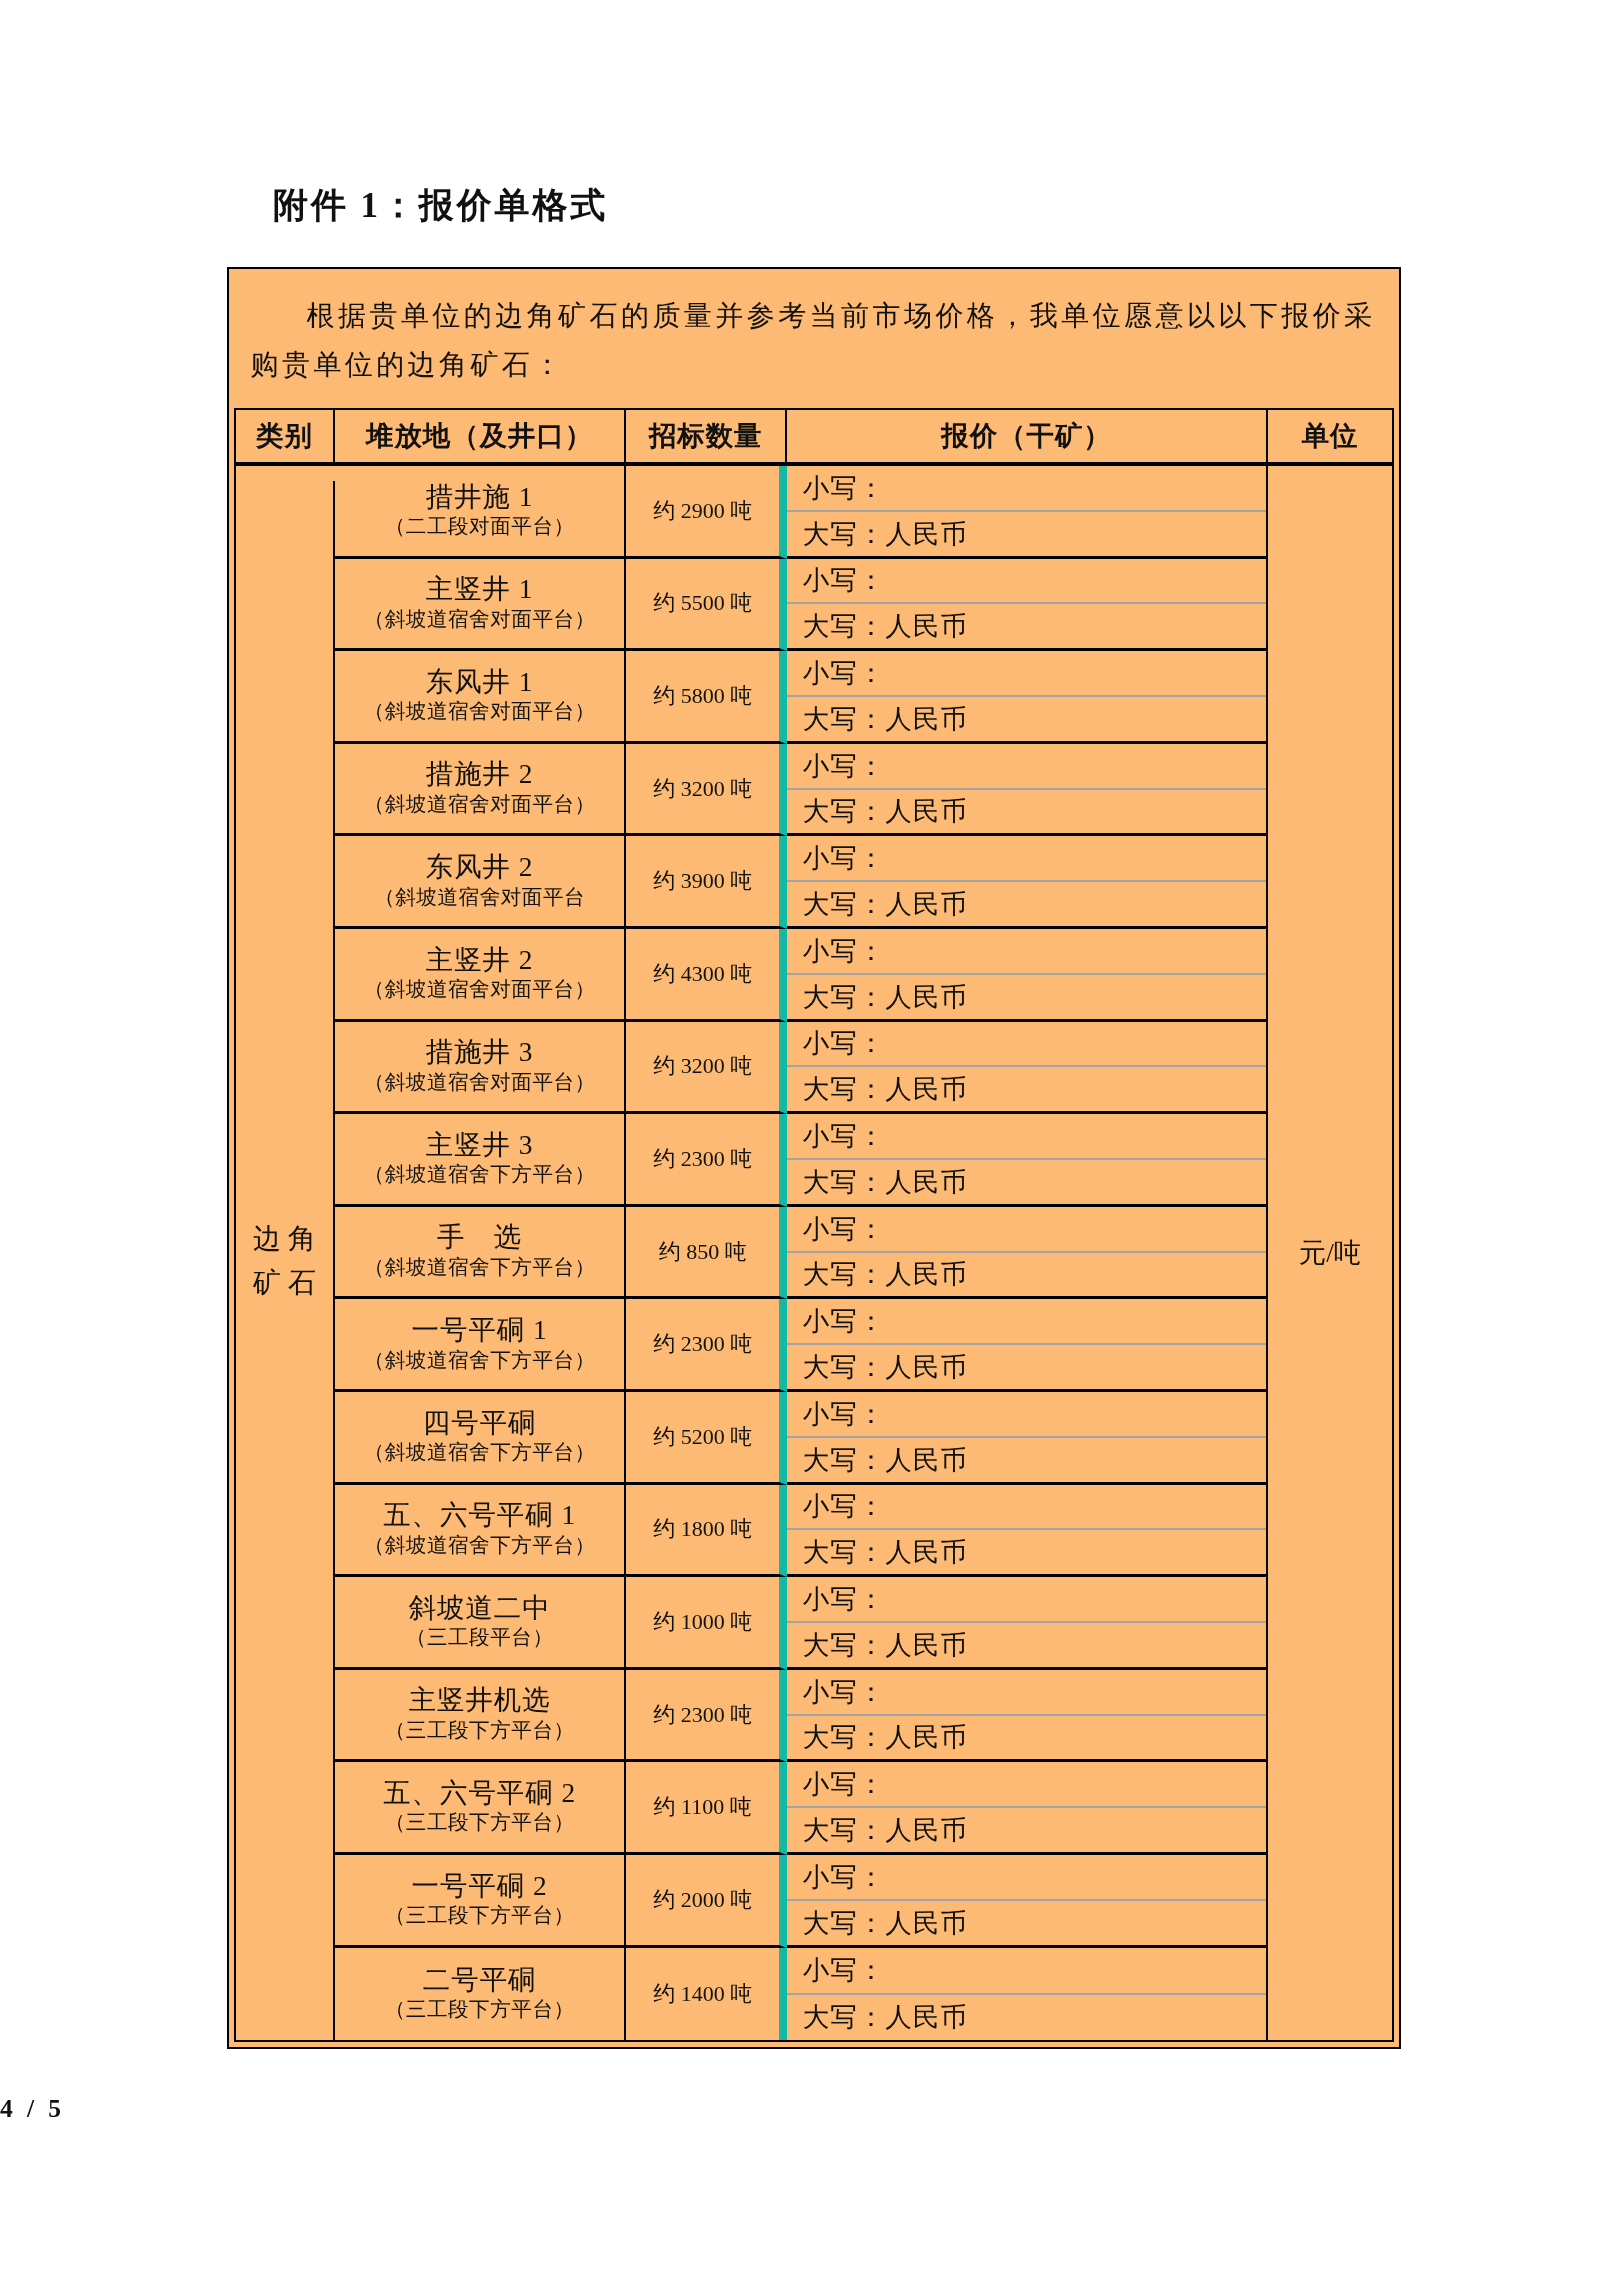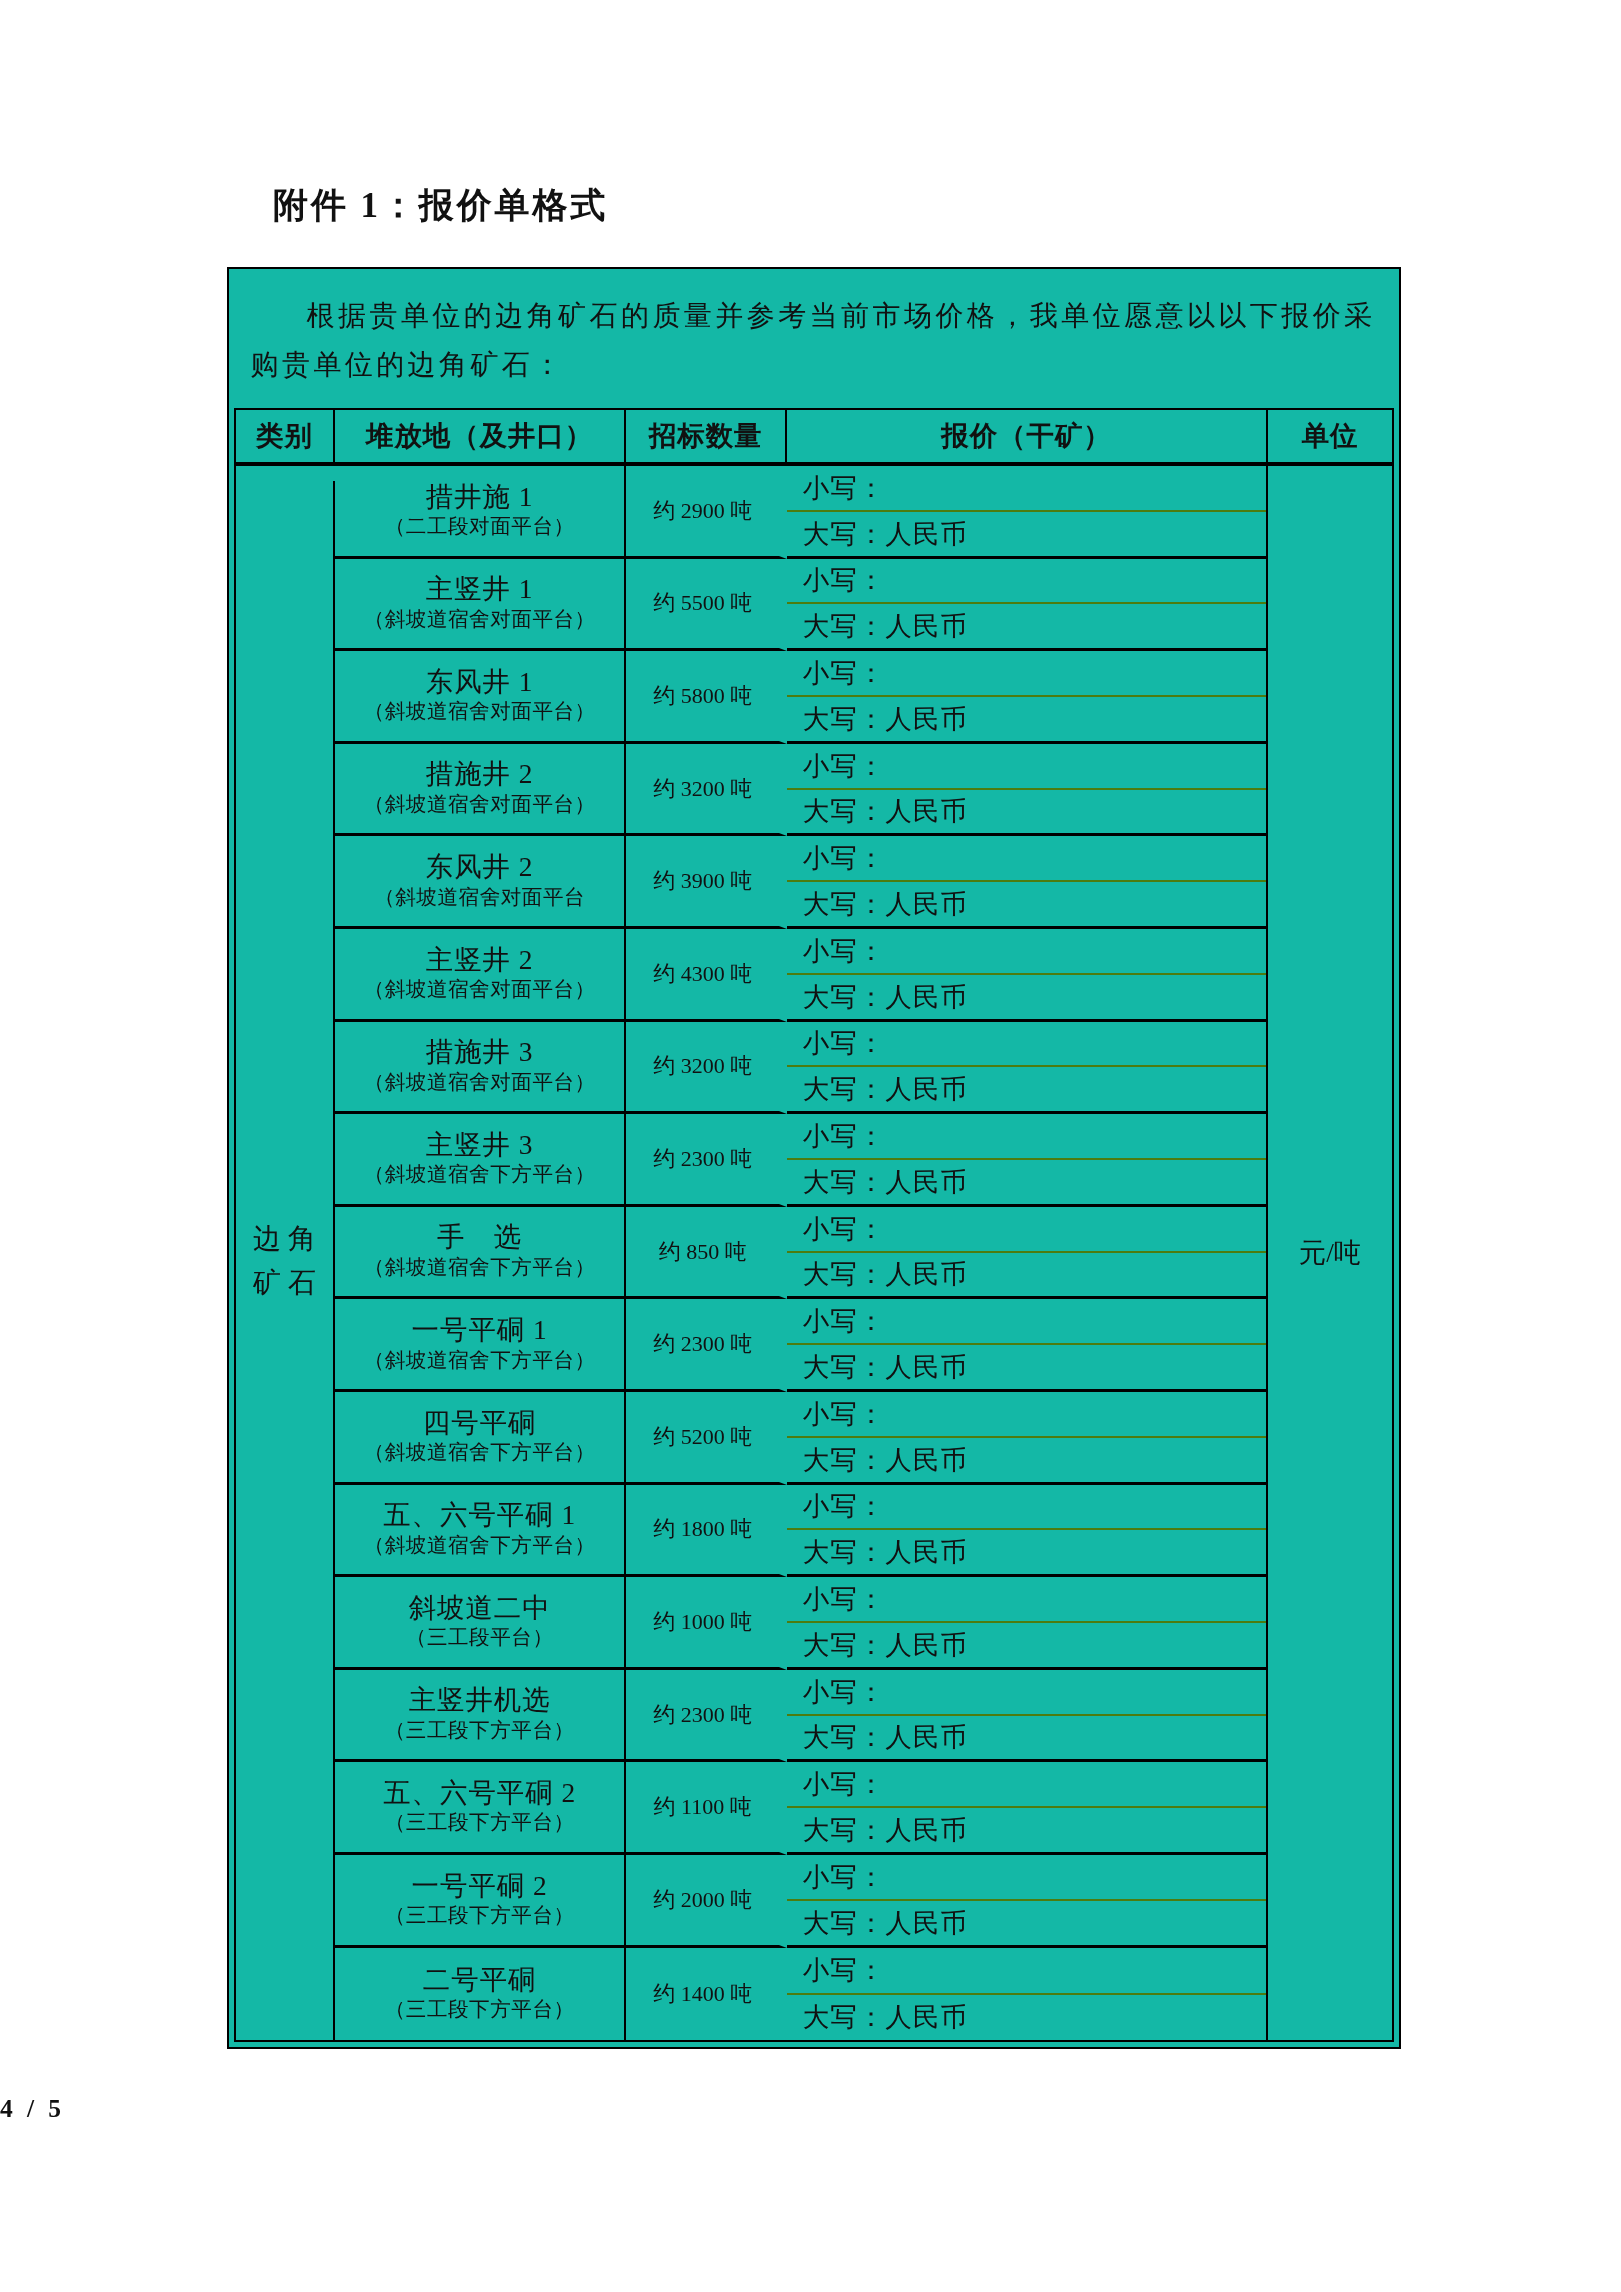--- a/index.html
+++ b/index.html
@@ -25,7 +25,7 @@
     width: 1174px; height: 1782px;
     border: 2px solid #000;
     box-sizing: border-box;
-    background: #14b8a6;
+    background: #fdba74;
   }
   .intro {
     margin: 0;

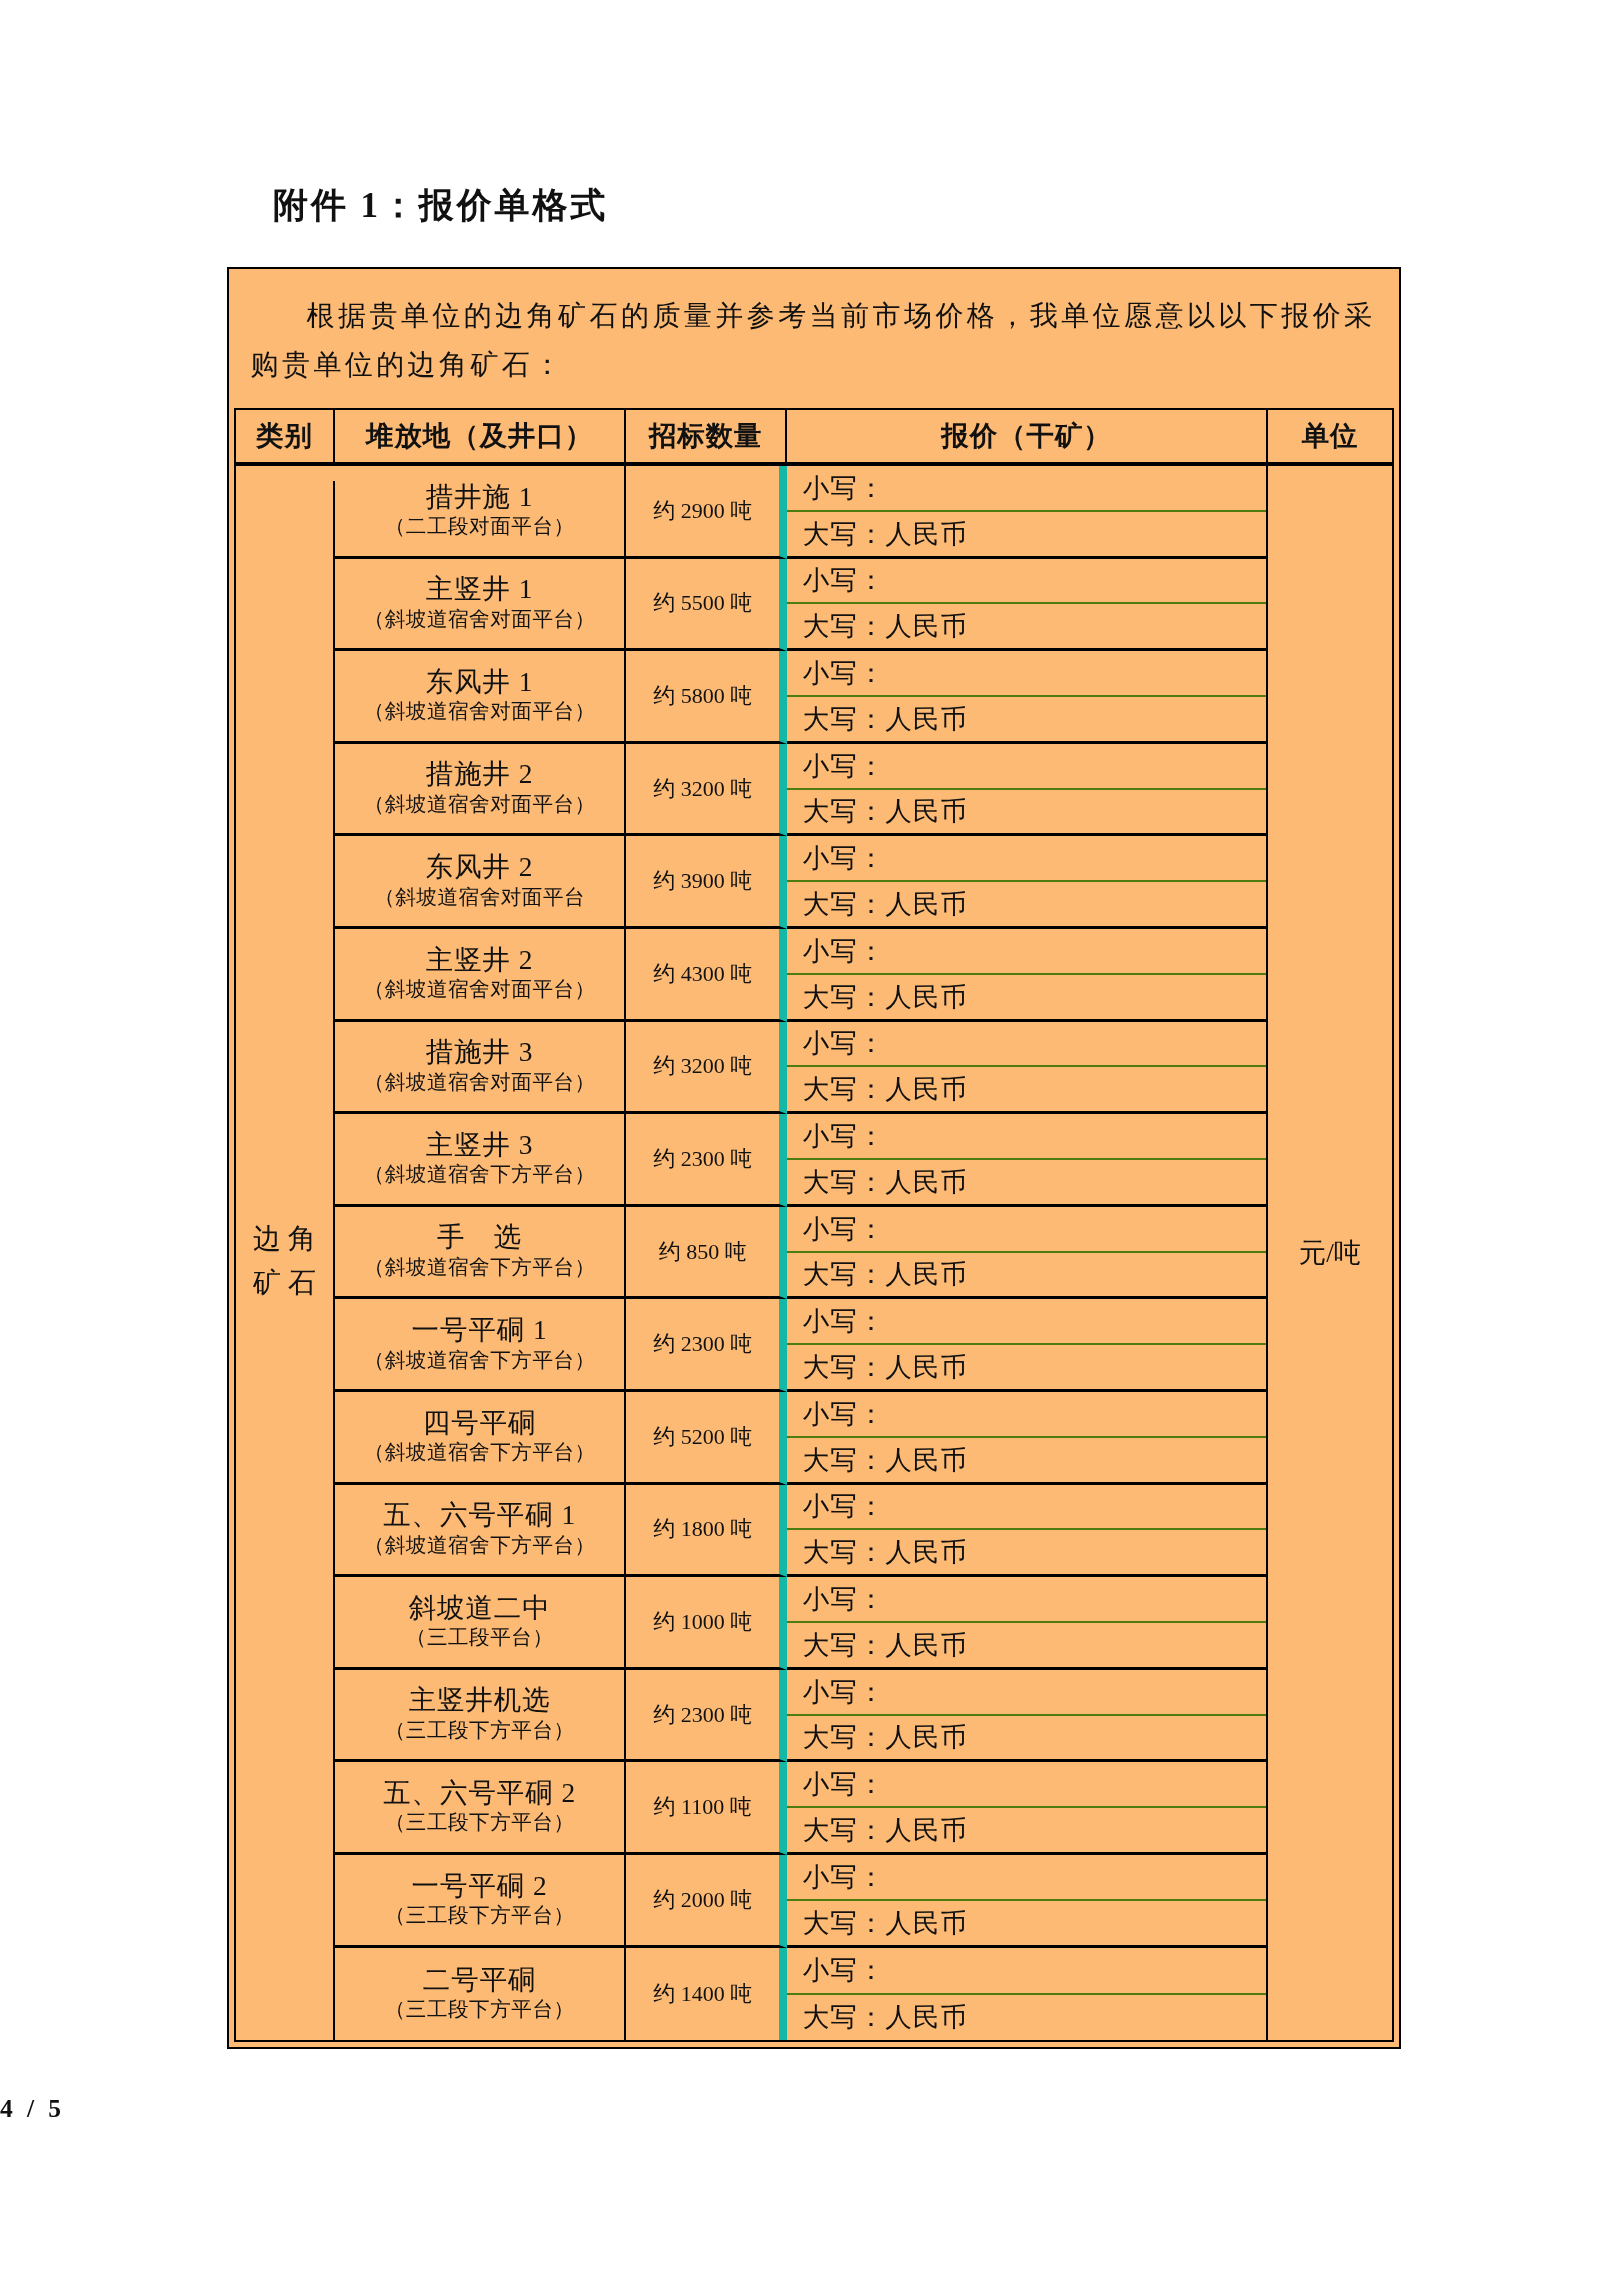--- a/index.html
+++ b/index.html
@@ -102,7 +102,7 @@
     letter-spacing: 1px;
     box-sizing: border-box;
   }
-  .price-half.top { border-bottom: 2px solid #4d7c0f; }
+  .price-half.top { border-bottom: 2px solid #a3a3a3; }
   .rowgroup > .trow:last-child .loc-cell,
   .rowgroup > .trow:last-child .qty-cell,
   .rowgroup > .trow:last-child .price-cell { border-bottom: none; }

